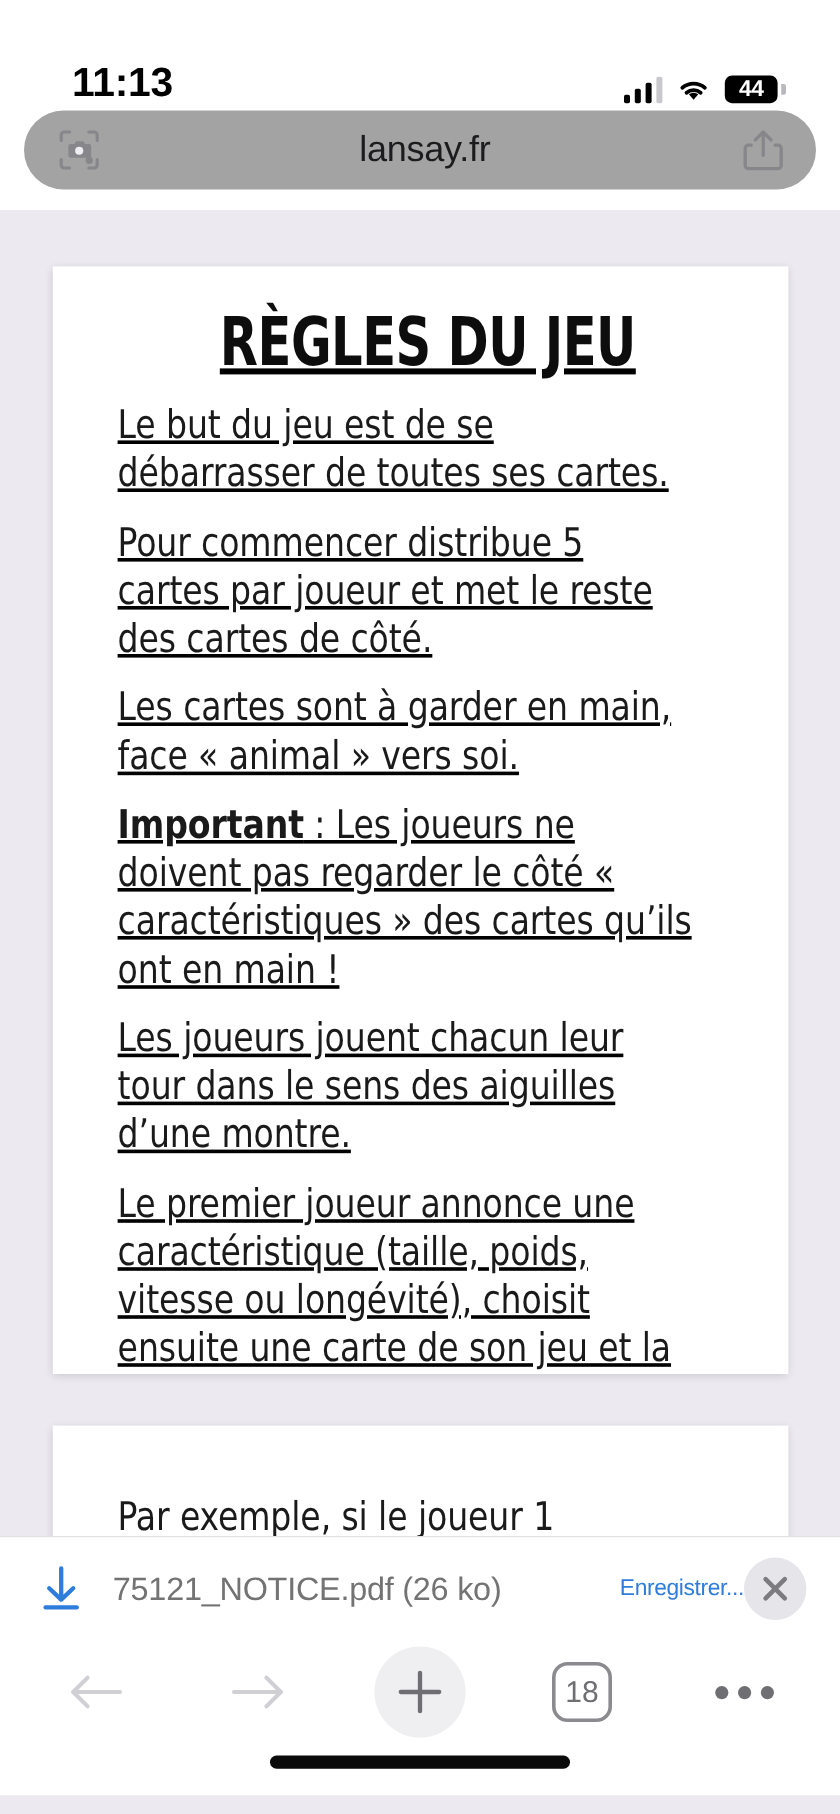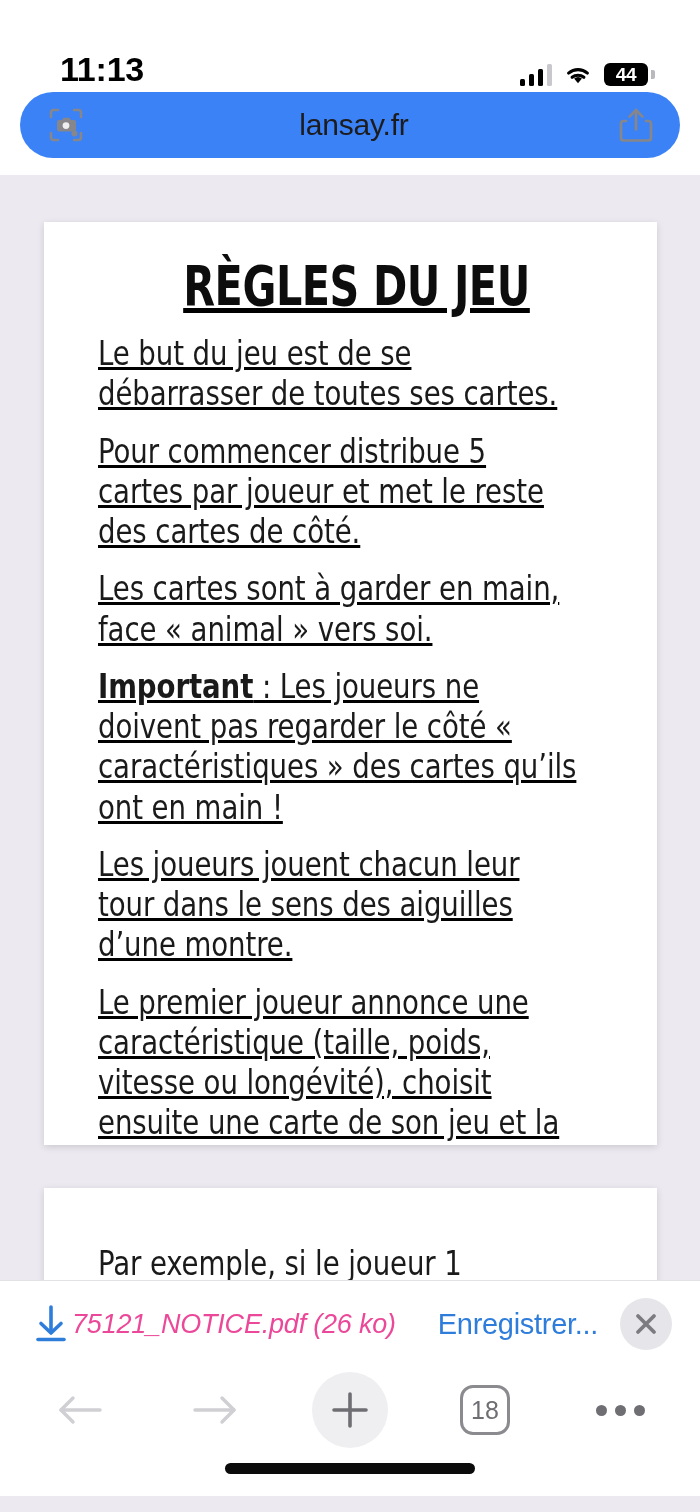--- a/index.html
+++ b/index.html
@@ -92,7 +92,7 @@
   }
   .url-bar {
     height: 66px;
-    background: #3b82f6;
+    background: #a3a3a3;
     border-radius: 33px;
     display: flex;
     align-items: center;

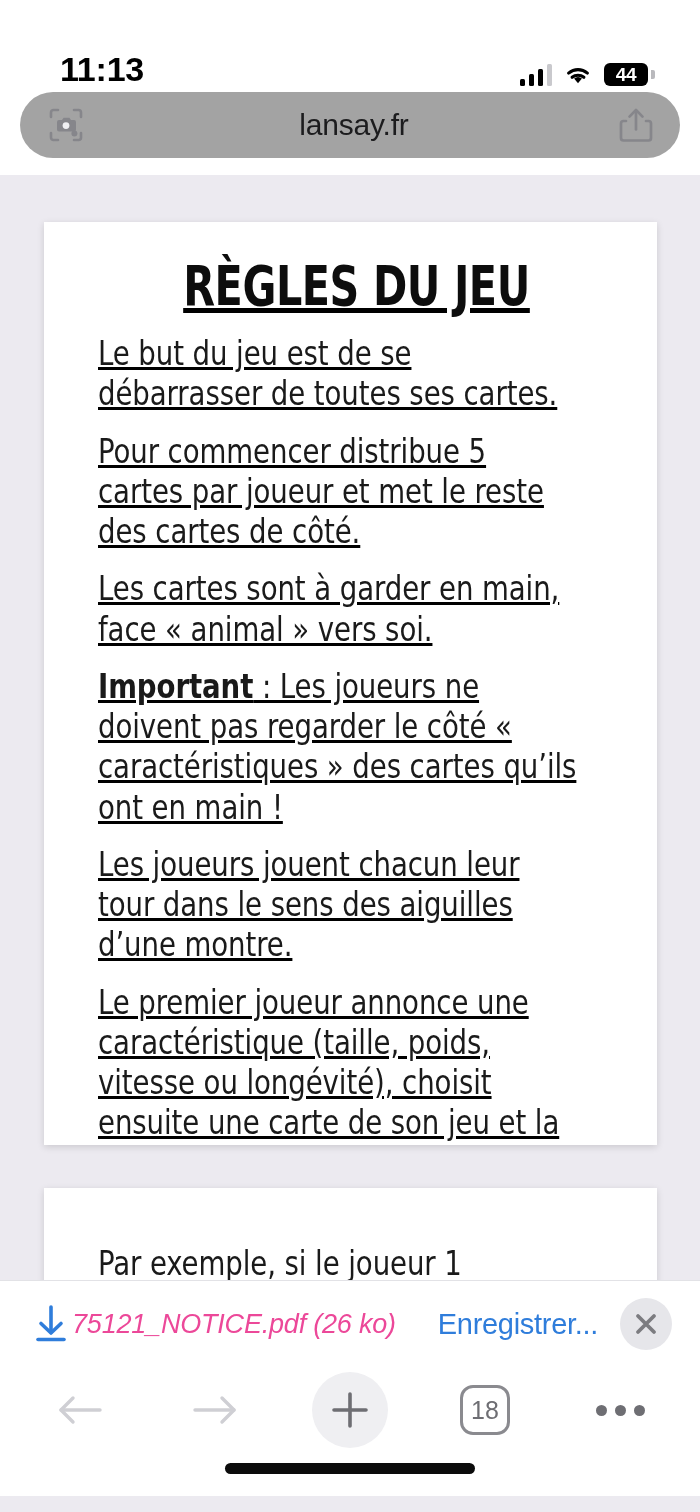--- a/index.html
+++ b/index.html
@@ -203,10 +203,10 @@
   .dl-icon { width: 42px; flex: 0 0 42px; display:flex; align-items:center; justify-content:center; }
   .dl-filename {
     font-size: 27px;
-    color: #ec4899;
+    color: #737373;
+    margin-left: 22px;
     letter-spacing: -0.2px;
     white-space: nowrap;
-    font-style: italic;
   }
   .dl-spacer { flex: 1; }
   .dl-save {

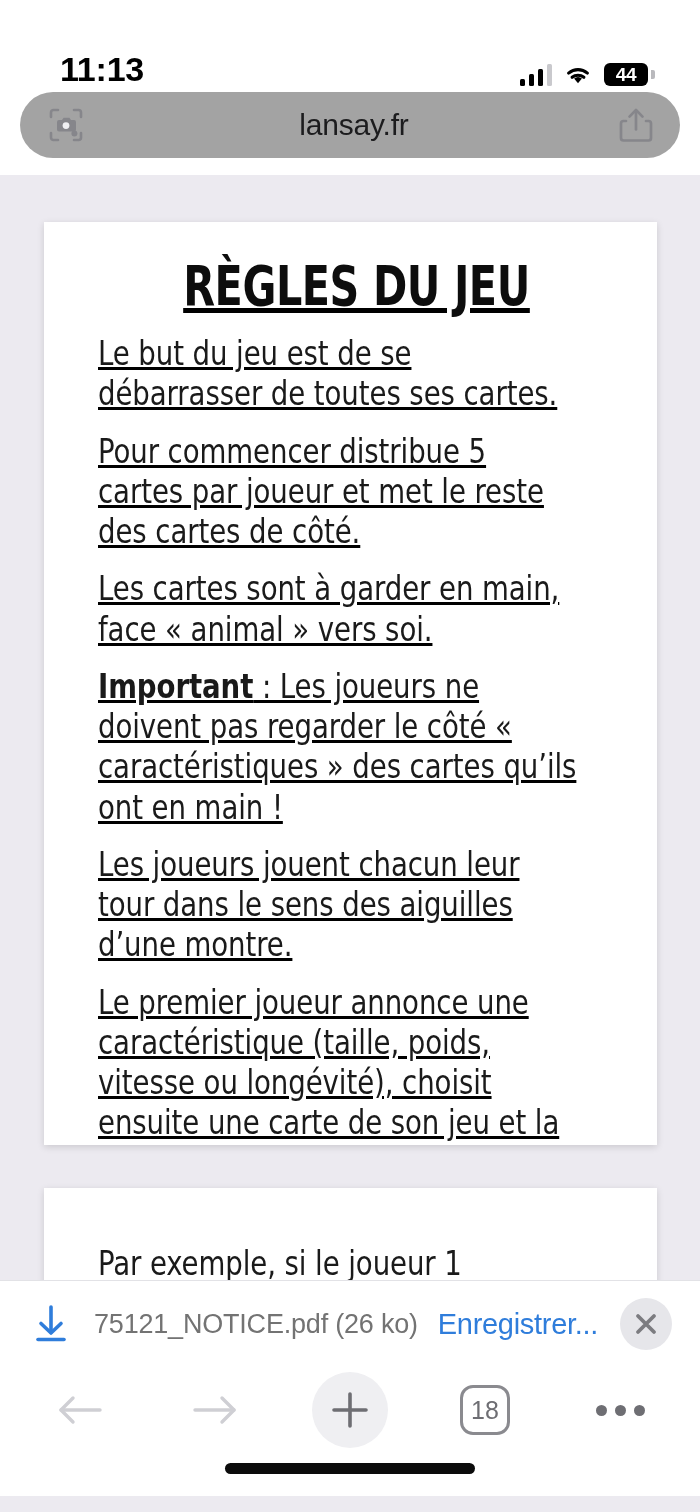--- a/index.html
+++ b/index.html
@@ -210,11 +210,10 @@
   }
   .dl-spacer { flex: 1; }
   .dl-save {
-    font-size: 29px;
+    font-size: 19px;
     color: #2f7ddb;
     letter-spacing: -0.3px;
     white-space: nowrap;
-    margin-right: 22px;
   }
   .dl-close {
     width: 52px;

